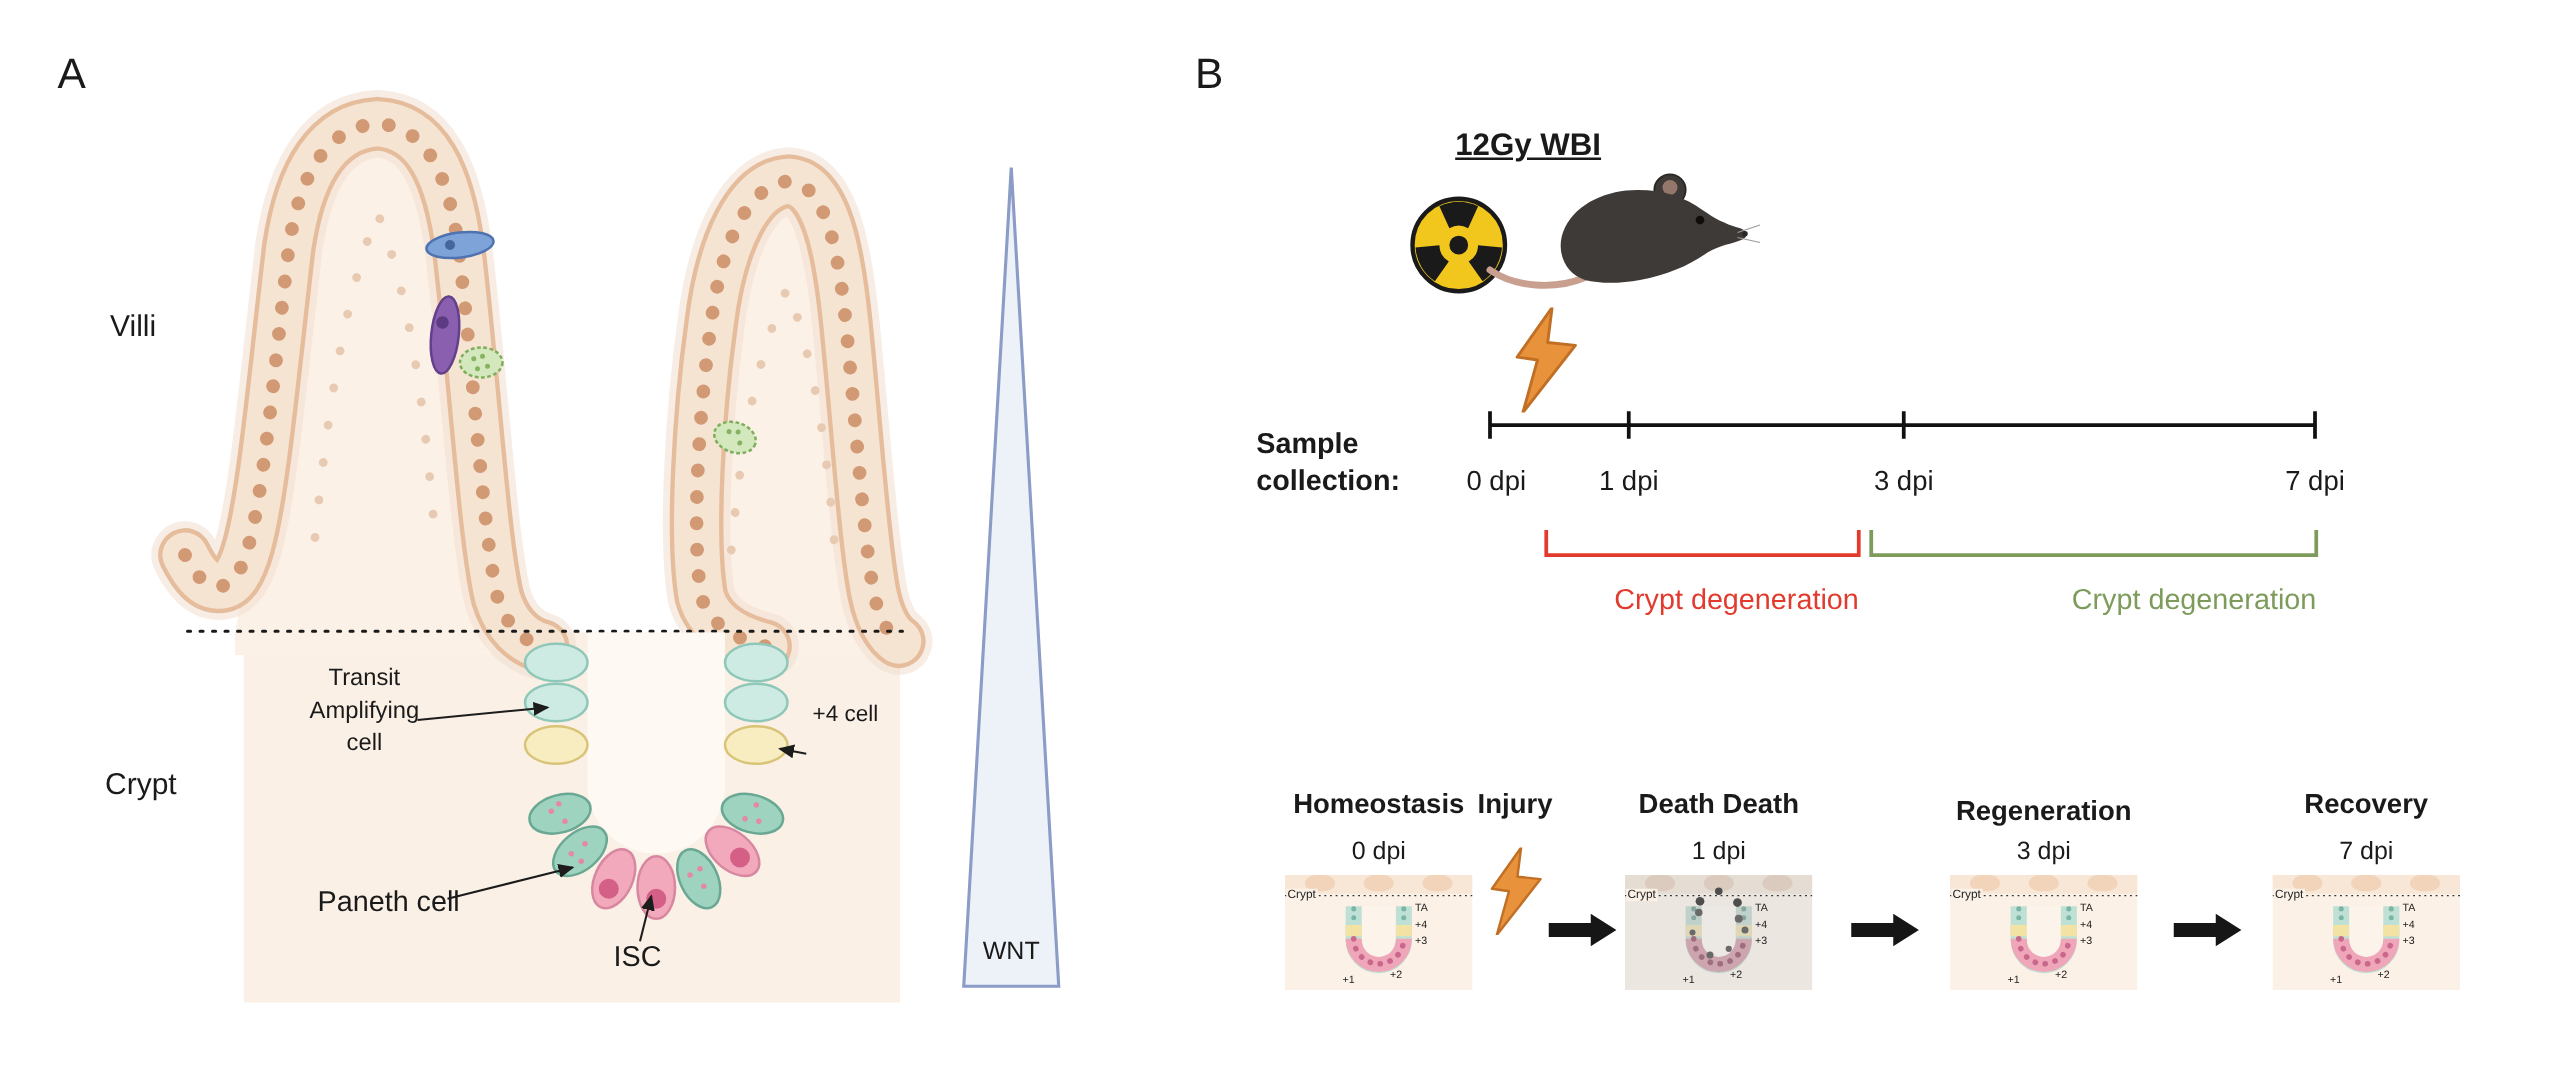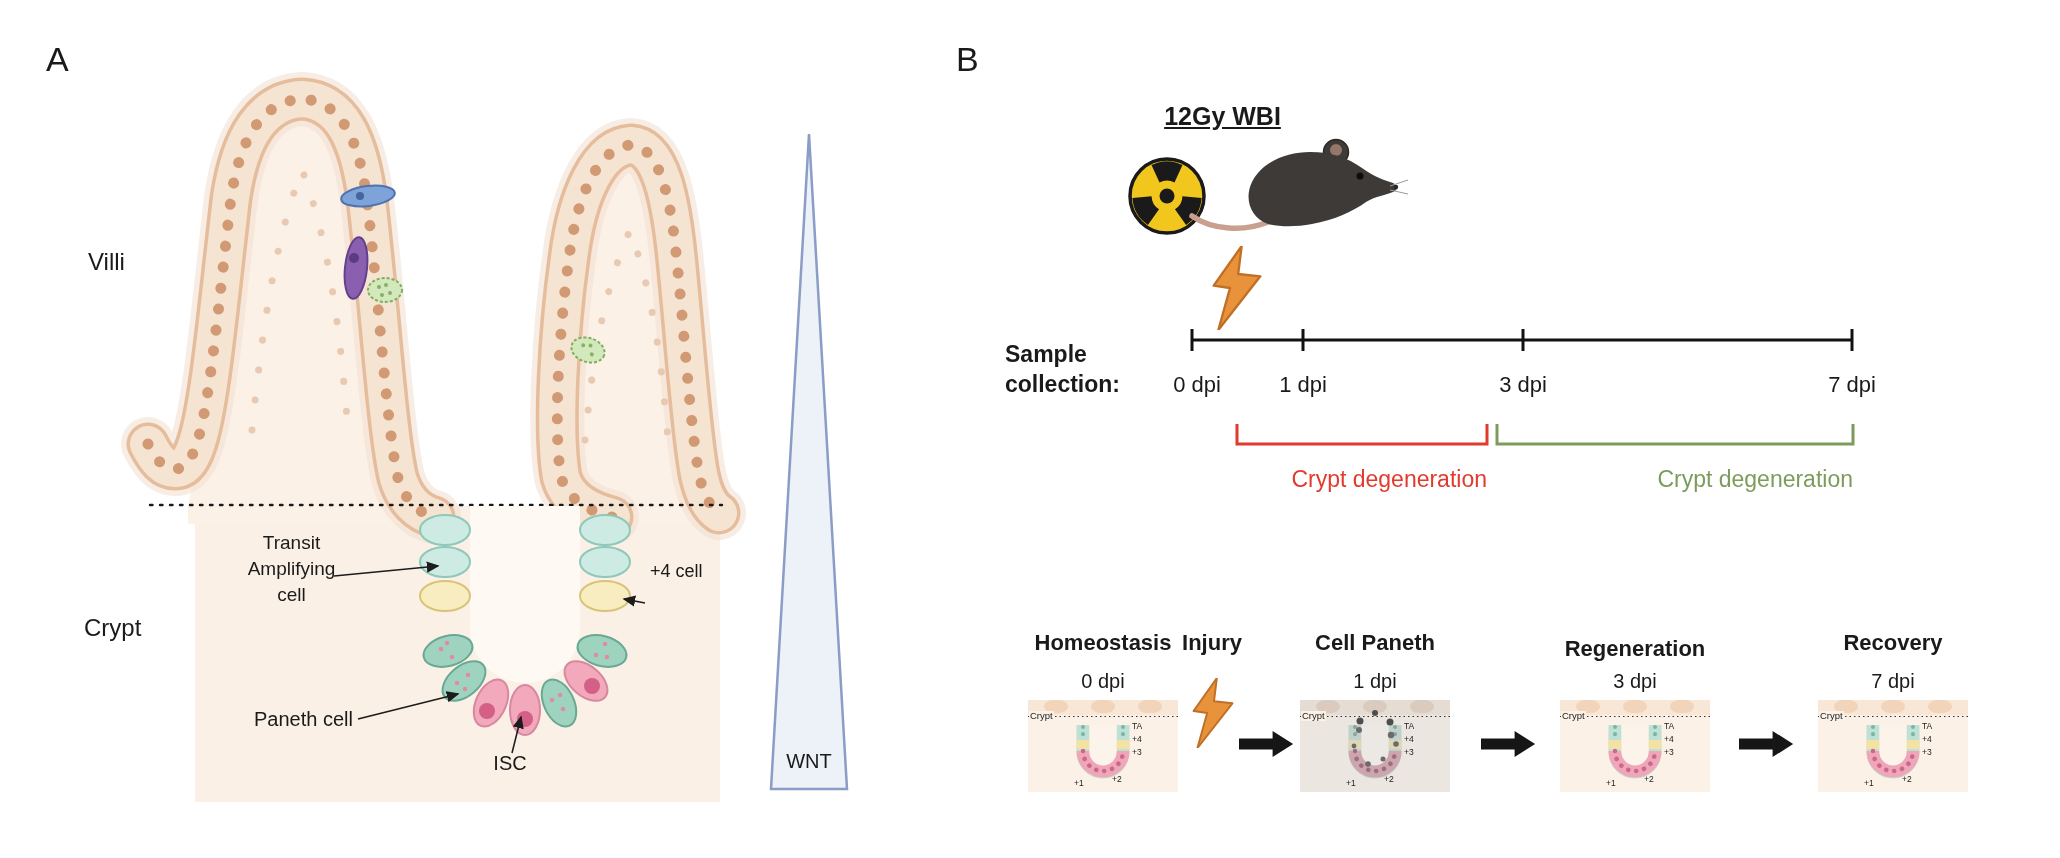--- a/index.html
+++ b/index.html
@@ -218,7 +218,7 @@
 
   <div class="txt stage-title" style="left:1023px;top:630px">Homeostasis</div>
   <div class="txt stage-title" style="left:1132px;top:630px">Injury</div>
-  <div class="txt stage-title" style="left:1295px;top:630px">Cell Paneth</div>
+  <div class="txt stage-title" style="left:1295px;top:630px">Death Death</div>
   <div class="txt stage-title" style="left:1555px;top:636px">Regeneration</div>
   <div class="txt stage-title" style="left:1813px;top:630px">Recovery</div>
 

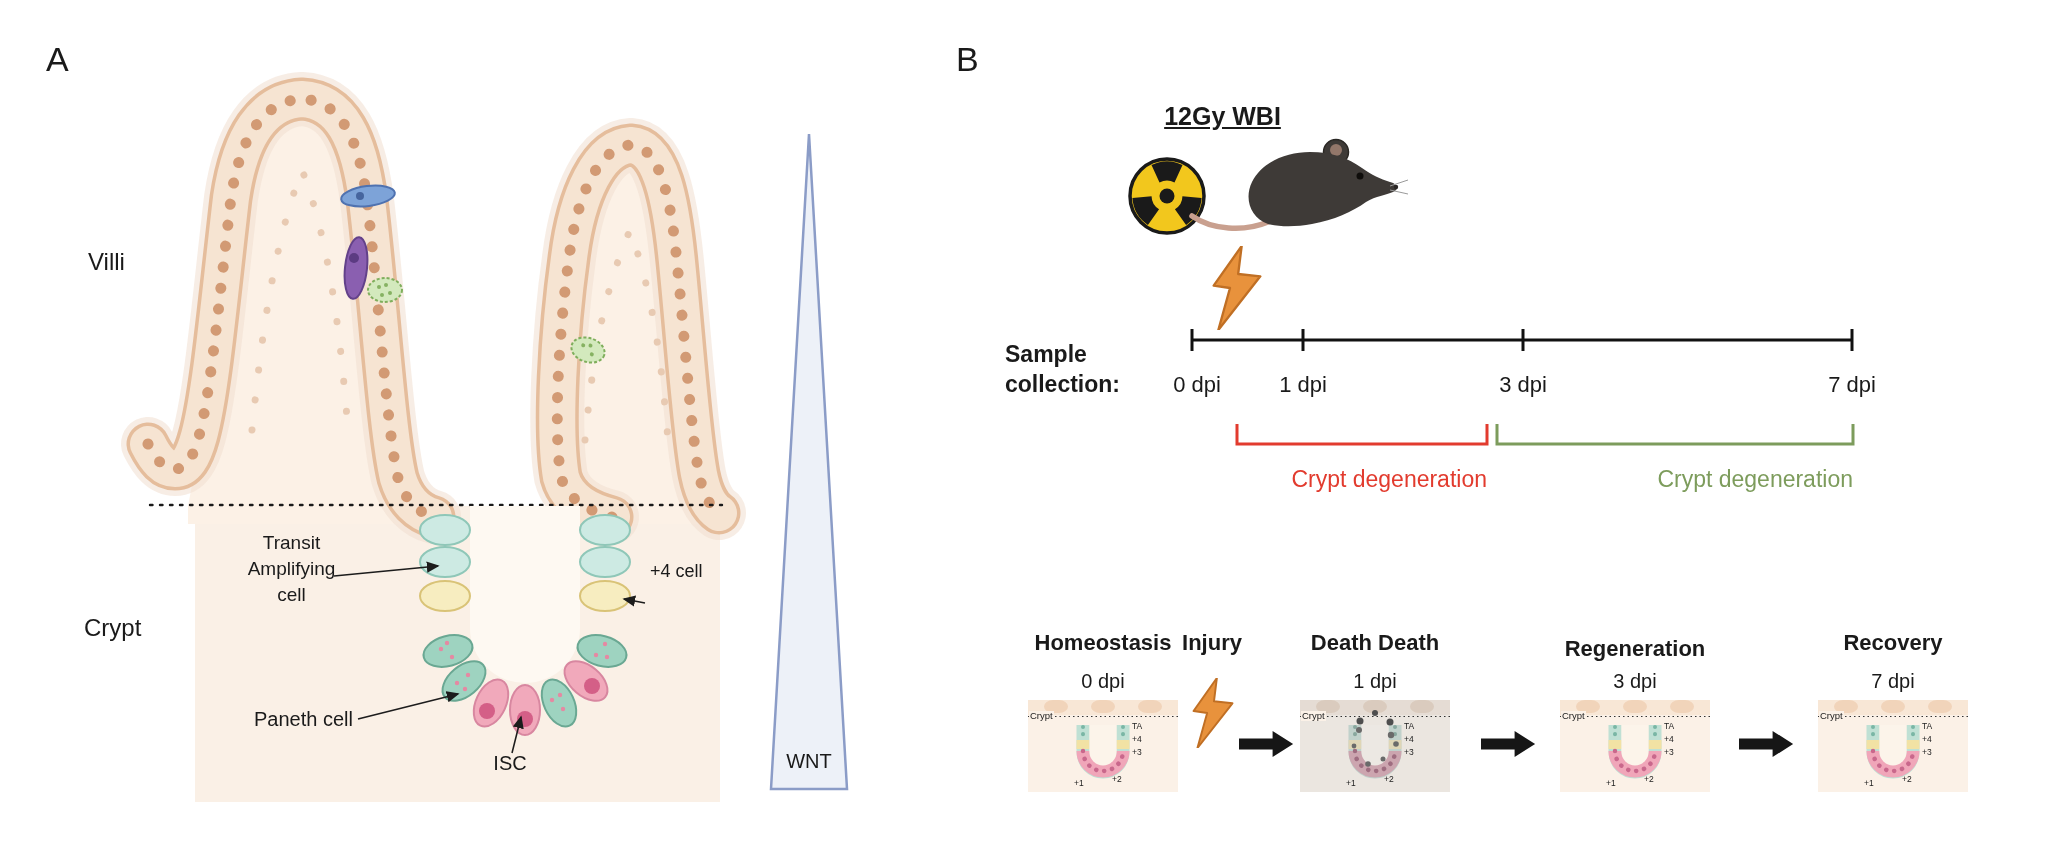--- a/index.html
+++ b/index.html
@@ -11,7 +11,7 @@
   .panel-letter{font-size:34px;font-weight:500;}
   .side-label{font-size:24px;}
   .anno{font-size:19px;line-height:26px;text-align:center;}
-  .anno-s{font-size:20px;}
+  .anno-s{font-size:23px;}
   .wnt{font-size:20px;width:80px;text-align:center;}
   .irr{font-size:25px;font-weight:700;width:185px;text-align:center;text-decoration:underline;}
   .sample{font-size:23px;font-weight:700;line-height:30px;}

